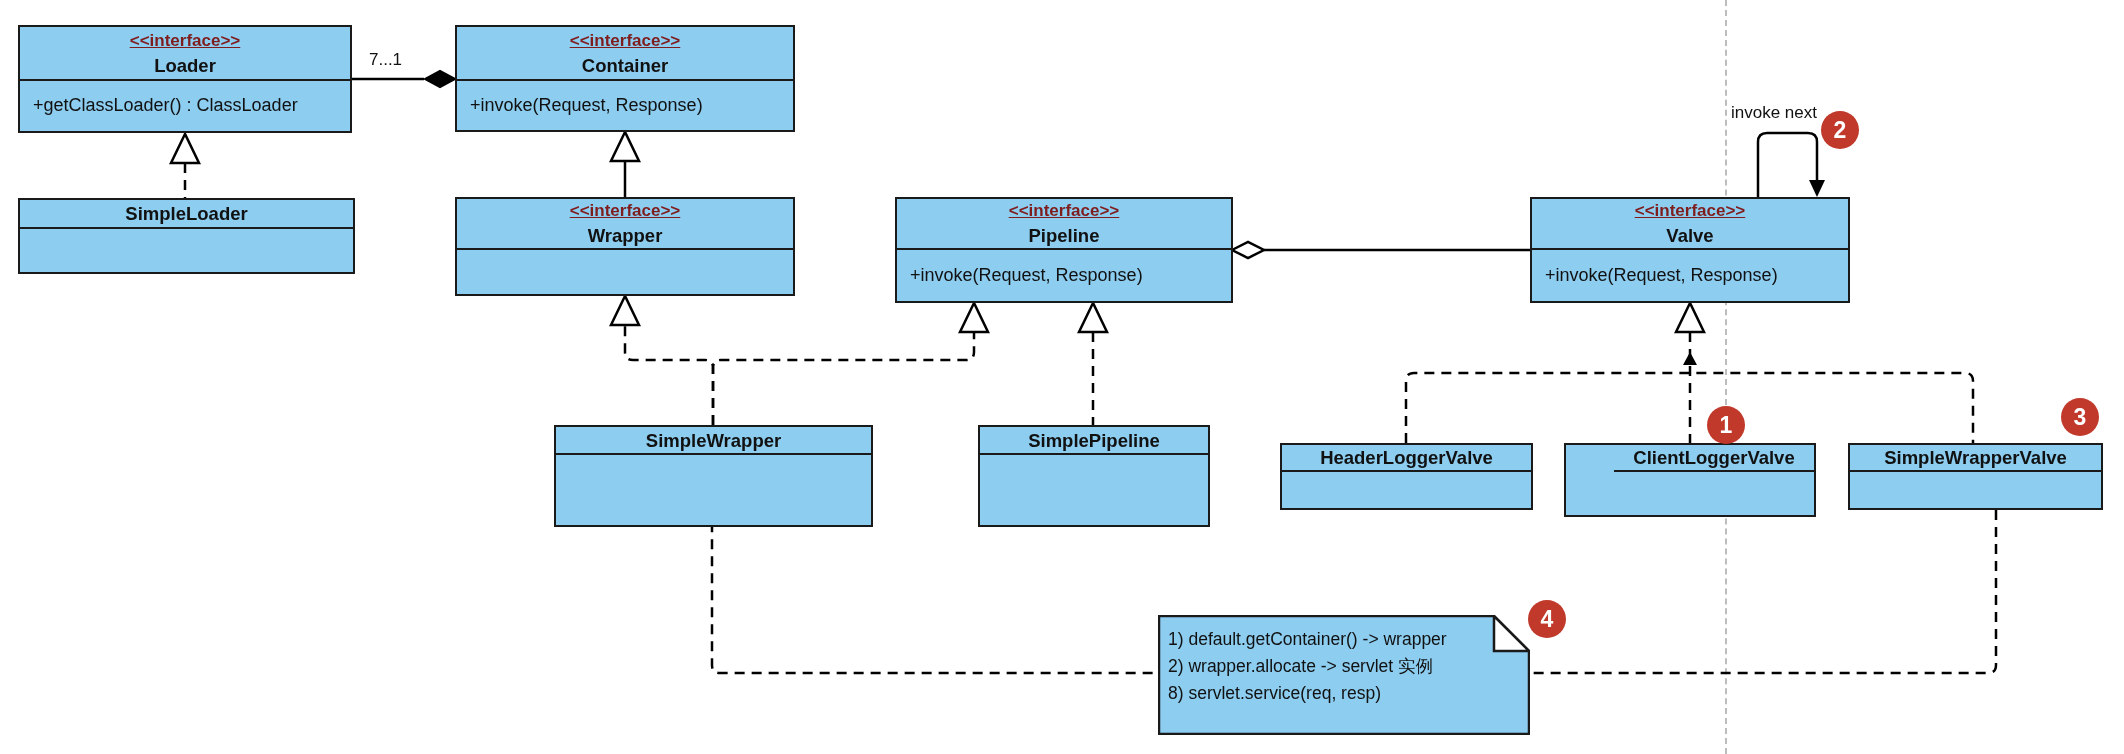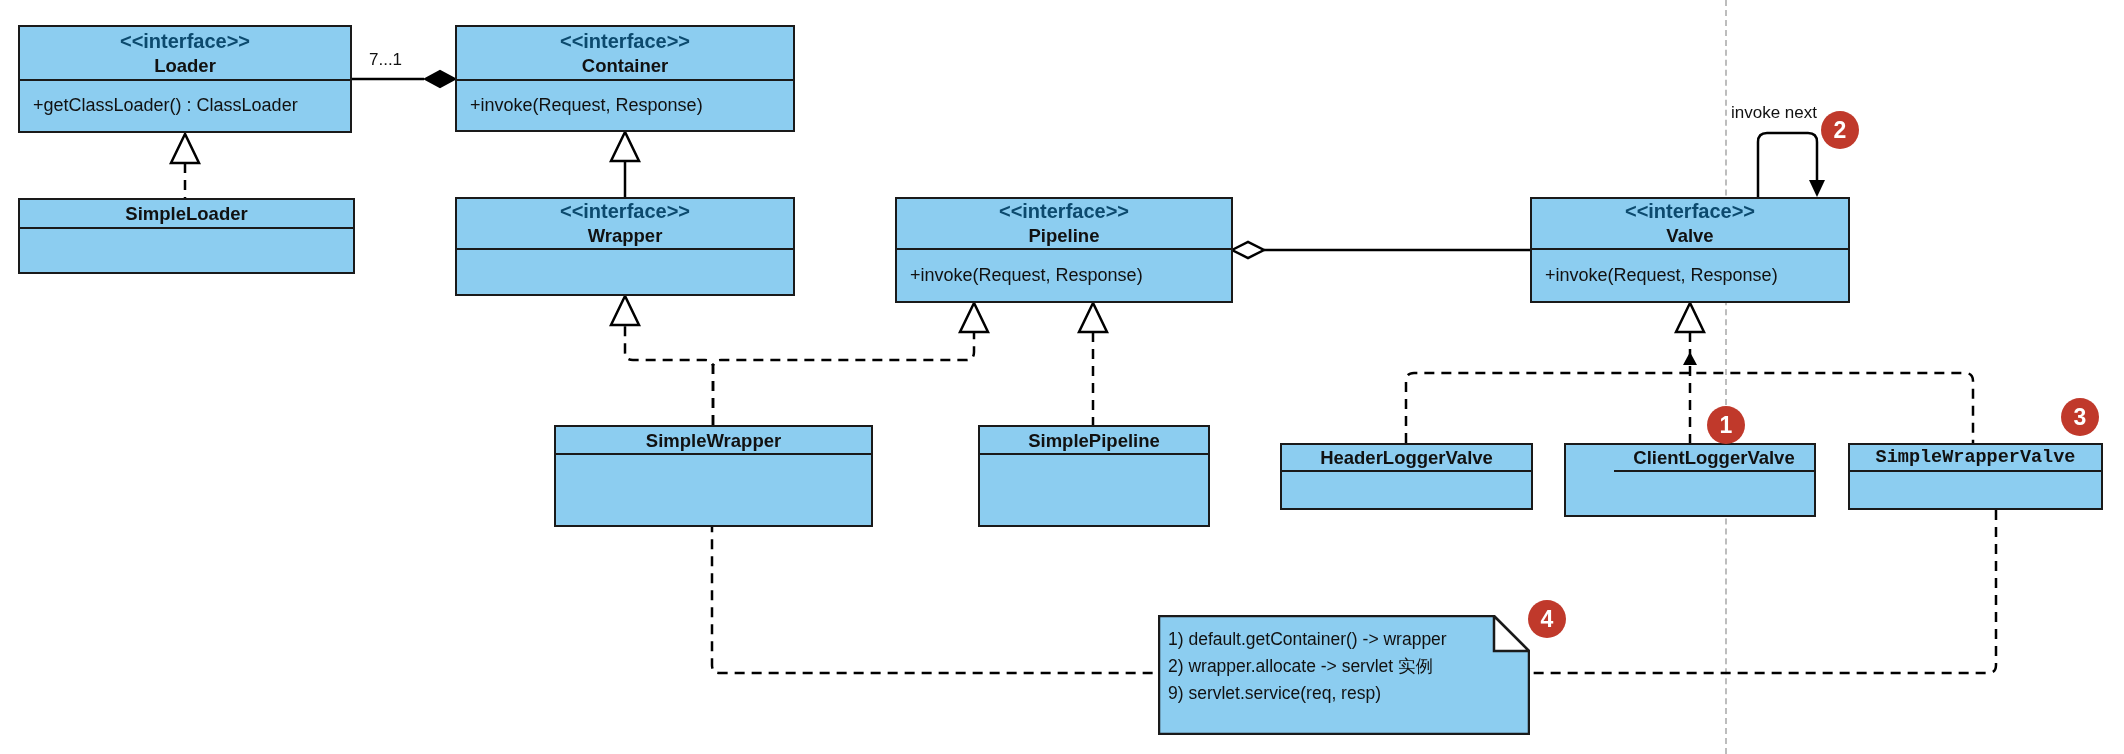--- a/index.html
+++ b/index.html
@@ -29,7 +29,7 @@
   
   .uml-box{position:absolute;background:var(--class-fill);border:2.5px solid var(--class-border);z-index:2;}
   .uml-head{border-bottom:2.5px solid var(--class-border);display:flex;flex-direction:column;justify-content:center;text-align:center;}
-  .stereo{font-size:20px;font-weight:bold;line-height:24px;color:#0c4a6e;}
+  .stereo{font-size:17px;font-weight:bold;line-height:24px;color:#7f1d1d;text-decoration:underline;}
   .cname{font-size:18.5px;font-weight:bold;line-height:25px;color:#111;}
   .uml-body{font-size:18px;color:#111;display:flex;align-items:center;padding-left:13px;}
 

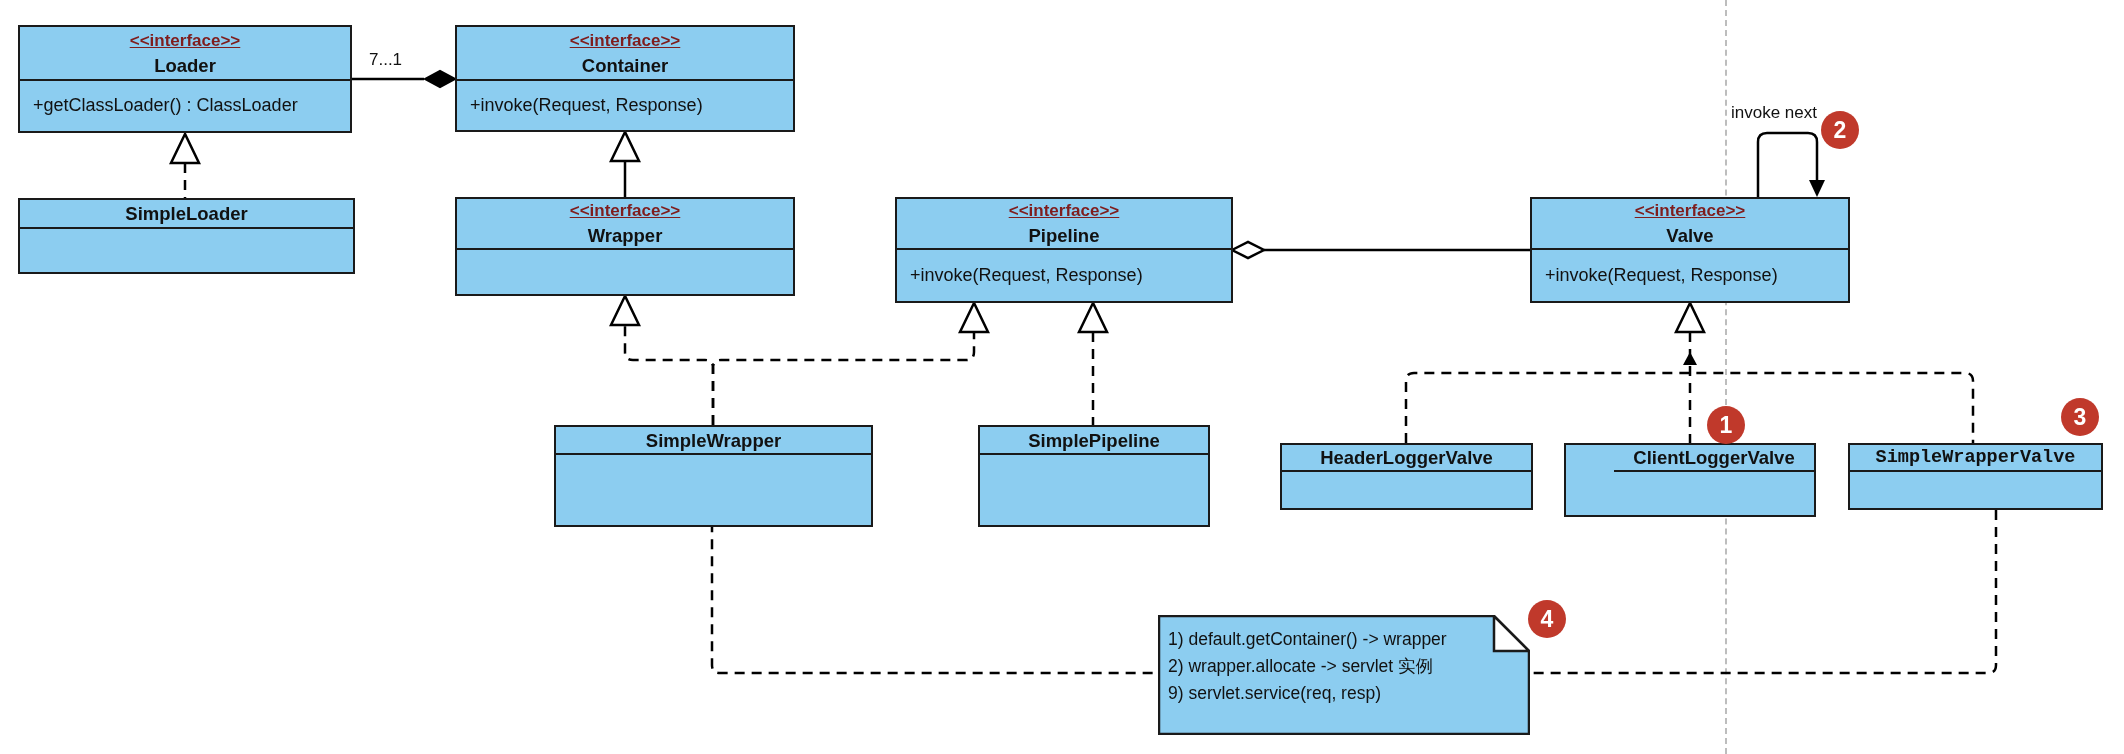--- a/index.html
+++ b/index.html
@@ -163,7 +163,7 @@
     <div class="uml-body"></div>
   </div>
 
-  <div class="uml-box" style="left:1848px;top:443px;width:255px;height:67px;font-family:Liberation Mono, monospace;">
+  <div class="uml-box" style="left:1848px;top:443px;width:255px;height:67px;">
     <div class="uml-head" style="height:27px;">
       <div class="cname" style="line-height:22px;">SimpleWrapperValve</div>
     </div>

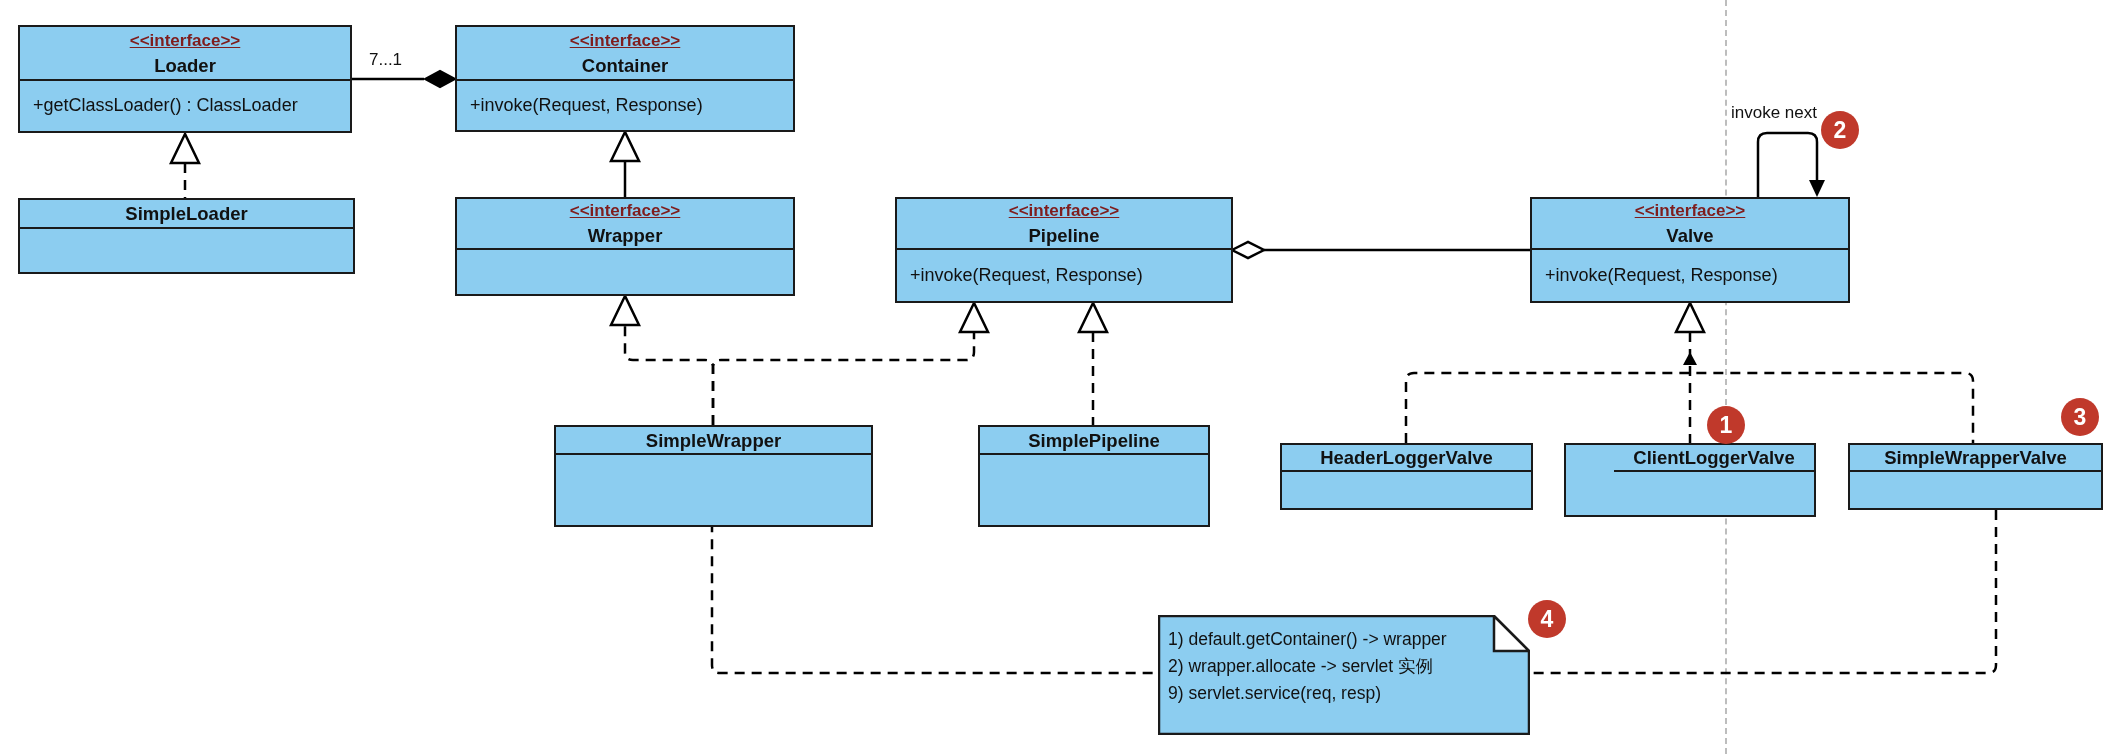--- a/index.html
+++ b/index.html
@@ -181,7 +181,7 @@
     <div class="note-text">
       <div>1) default.getContainer() -&gt; wrapper</div>
       <div>2) wrapper.allocate -&gt; servlet 实例</div>
-      <div>9) servlet.service(req, resp)</div>
+      <div>8) servlet.service(req, resp)</div>
     </div>
   </div>
 

